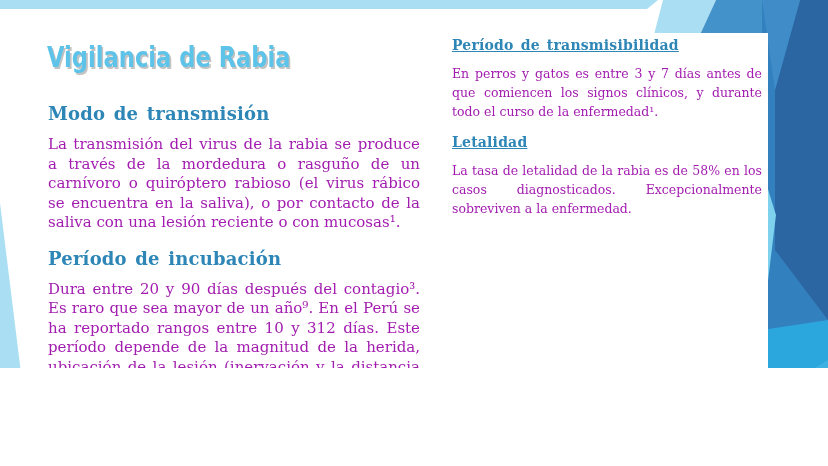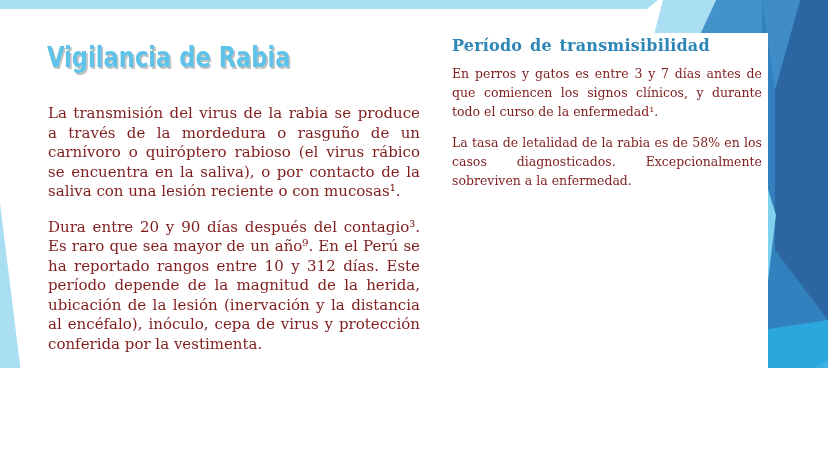--- a/index.html
+++ b/index.html
@@ -64,7 +64,7 @@
     word-spacing: 2px;
   }
   .col-left h2.sec { font-size: 18px; line-height: 20px; margin: 0 0 11px 0; }
-  .panel h2.sec    { font-size: 16px; line-height: 19px; margin: 0 0 9px 0; }
+  .panel h2.sec    { font-size: 14px; line-height: 19px; margin: 0 0 9px 0; text-decoration: underline; }
 
   p.body {
     color: #7f1d1d;

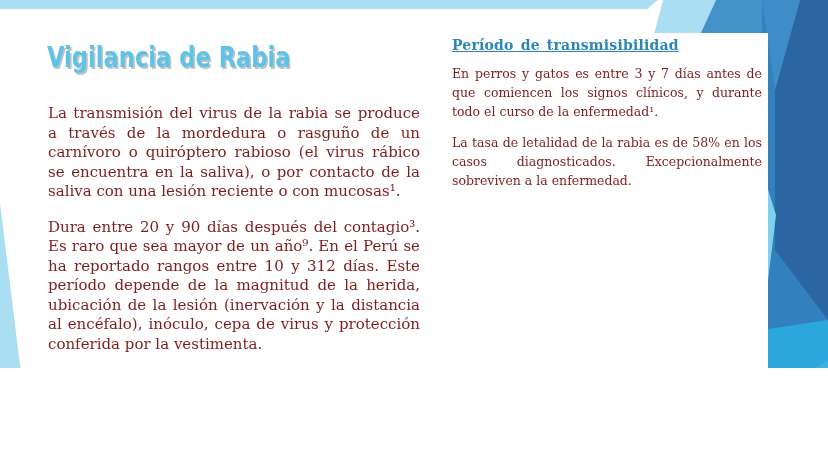--- a/index.html
+++ b/index.html
@@ -67,7 +67,7 @@
   .panel h2.sec    { font-size: 14px; line-height: 19px; margin: 0 0 9px 0; text-decoration: underline; }
 
   p.body {
-    color: #7f1d1d;
+    color: #a21caf;
     text-align: justify;
   }
   .col-left p.body { font-size: 15px;   line-height: 19.5px; margin: 0 0 16px 0; }

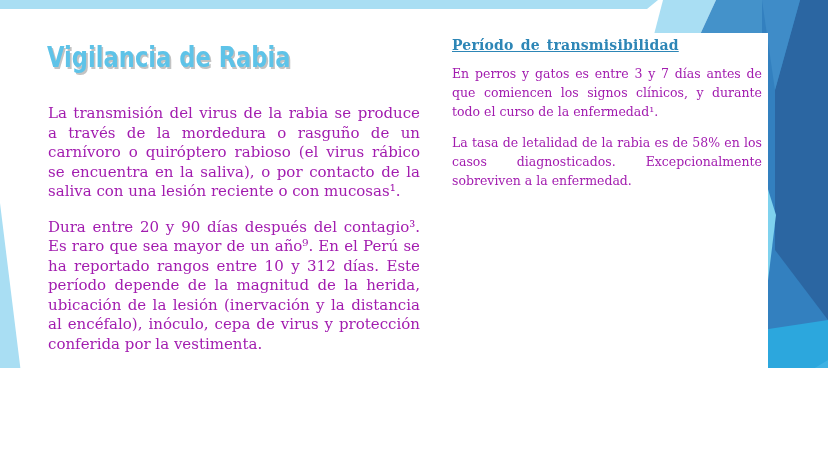--- a/index.html
+++ b/index.html
@@ -105,6 +105,7 @@
   <div class="title">Vigilancia de Rabia</div>
 
   <div class="col-left">
+    <h2 class="sec">Modo de transmisión</h2>
     <p class="body">La transmisión del virus de la rabia se produce a través de la mordedura o rasguño de un carnívoro o quiróptero rabioso (el virus rábico se encuentra en la saliva), o por contacto de la saliva con una lesión reciente o con mucosas¹.</p>
     <p class="body">Dura entre 20 y 90 días después del contagio³. Es raro que sea mayor de un año⁹. En el Perú se ha reportado rangos entre 10 y 312 días. Este período depende de la magnitud de la herida, ubicación de la lesión (inervación y la distancia al encéfalo), inóculo, cepa de virus y protección conferida por la vestimenta.</p>
   </div>

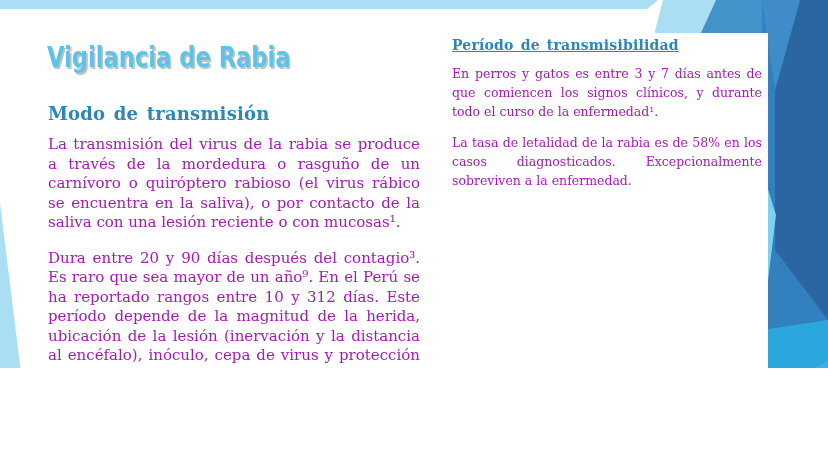--- a/index.html
+++ b/index.html
@@ -113,6 +113,7 @@
   <div class="panel">
     <h2 class="sec">Período de transmisibilidad</h2>
     <p class="body">En perros y gatos es entre 3 y 7 días antes de que comiencen los signos clínicos, y durante todo el curso de la enfermedad¹.</p>
+    <h2 class="sec">Letalidad</h2>
     <p class="body">La tasa de letalidad de la rabia es de 58% en los casos diagnosticados. Excepcionalmente sobreviven a la enfermedad.</p>
   </div>
 

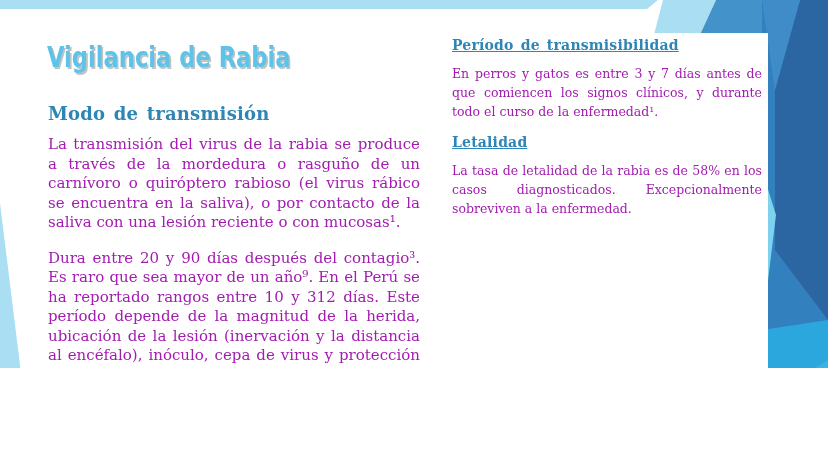--- a/index.html
+++ b/index.html
@@ -107,6 +107,7 @@
   <div class="col-left">
     <h2 class="sec">Modo de transmisión</h2>
     <p class="body">La transmisión del virus de la rabia se produce a través de la mordedura o rasguño de un carnívoro o quiróptero rabioso (el virus rábico se encuentra en la saliva), o por contacto de la saliva con una lesión reciente o con mucosas¹.</p>
+    <h2 class="sec">Período de incubación</h2>
     <p class="body">Dura entre 20 y 90 días después del contagio³. Es raro que sea mayor de un año⁹. En el Perú se ha reportado rangos entre 10 y 312 días. Este período depende de la magnitud de la herida, ubicación de la lesión (inervación y la distancia al encéfalo), inóculo, cepa de virus y protección conferida por la vestimenta.</p>
   </div>
 

